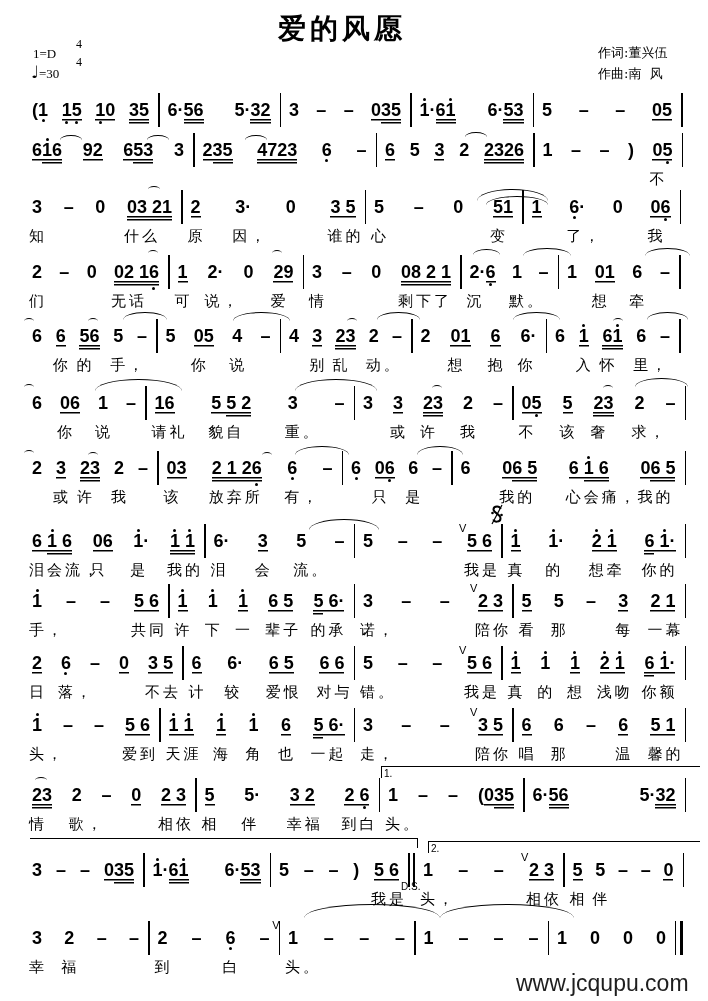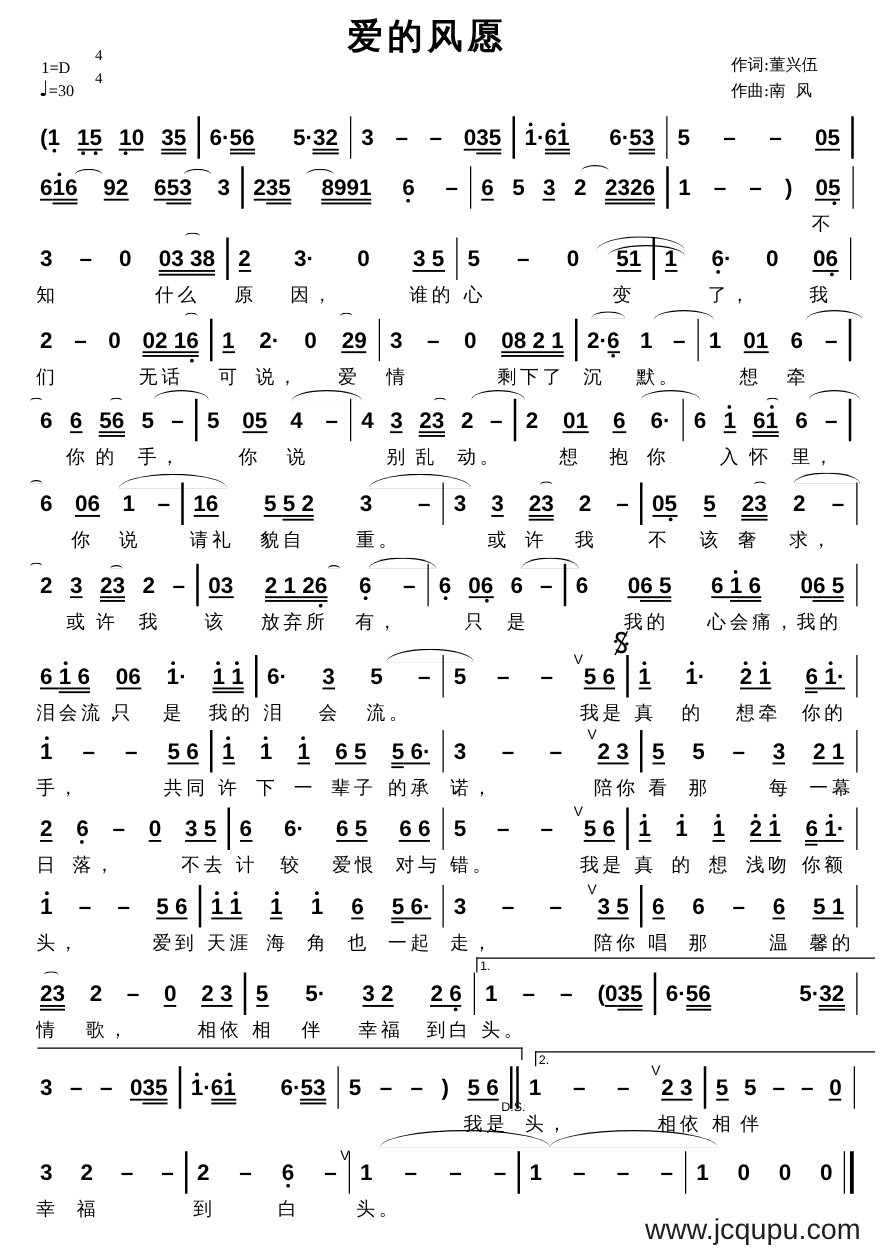--- a/index.html
+++ b/index.html
@@ -11,7 +11,7 @@
 .ts.top{top:38px}.ts.bot{top:56px}
 .tempo{position:absolute;left:31px;top:64px;font:13px/16px "Liberation Serif",serif;white-space:pre}
 .tempo .qn{font:17px/16px "DejaVu Sans",sans-serif}
-.credit{position:absolute;left:585px;font:13px/16px "DejaVu Serif",serif;white-space:pre}
+.credit{position:absolute;left:598px;font:13px/16px "DejaVu Serif",serif;white-space:pre}
 .credit.c1{top:45px}.credit.c2{top:66px}
 .row{position:absolute;left:28px;display:flex;align-items:flex-start;height:50px}
 .r0{top:101px}.r1{top:141px}.r2{top:198px}.r3{top:263px}.r4{top:327px}.r5{top:394px}.r6{top:459px}

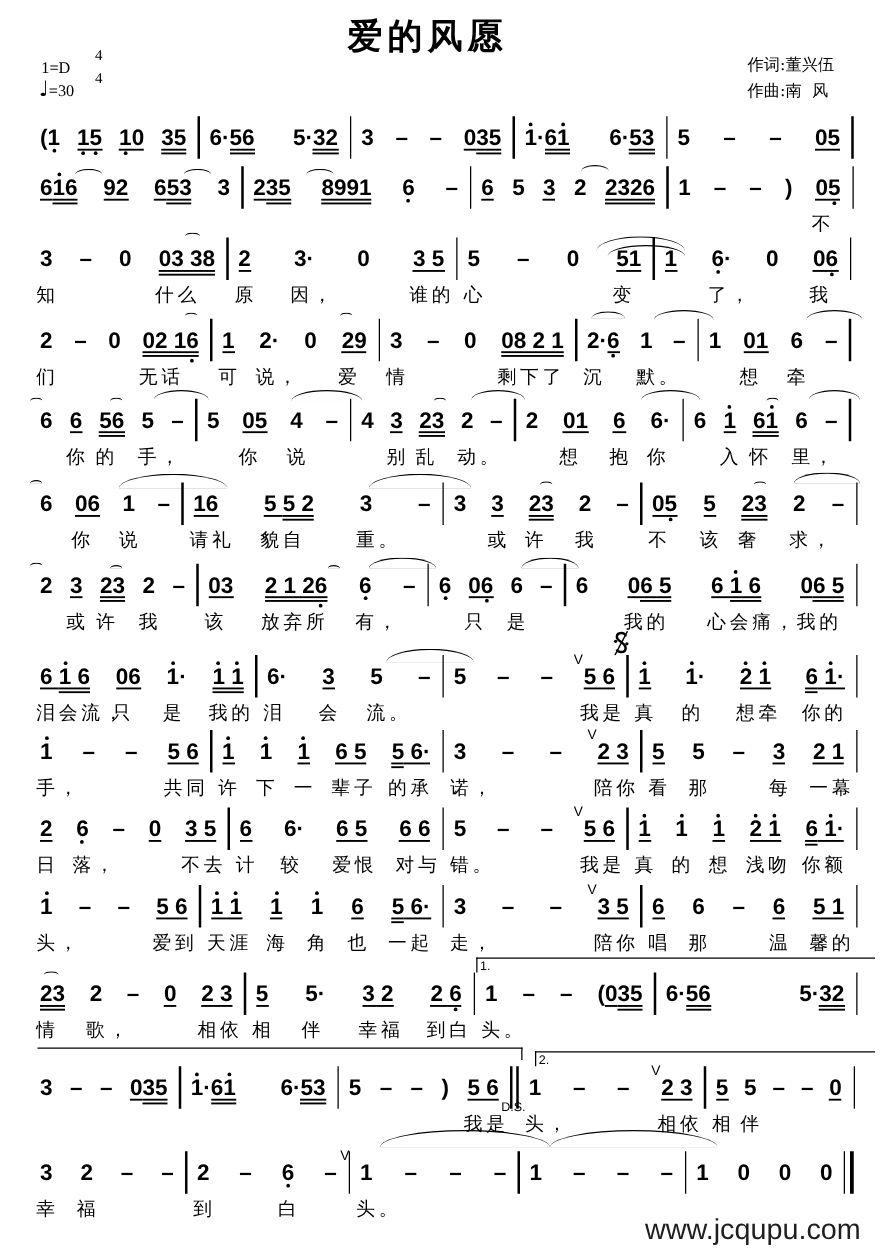--- a/index.html
+++ b/index.html
@@ -207,7 +207,7 @@
         </div>
         <div class="beat">
           <div class="notes">
-            <span class="seg u2">8991</span>
+            <span class="seg u2">4723</span>
           </div>
         </div>
         <div class="beat">

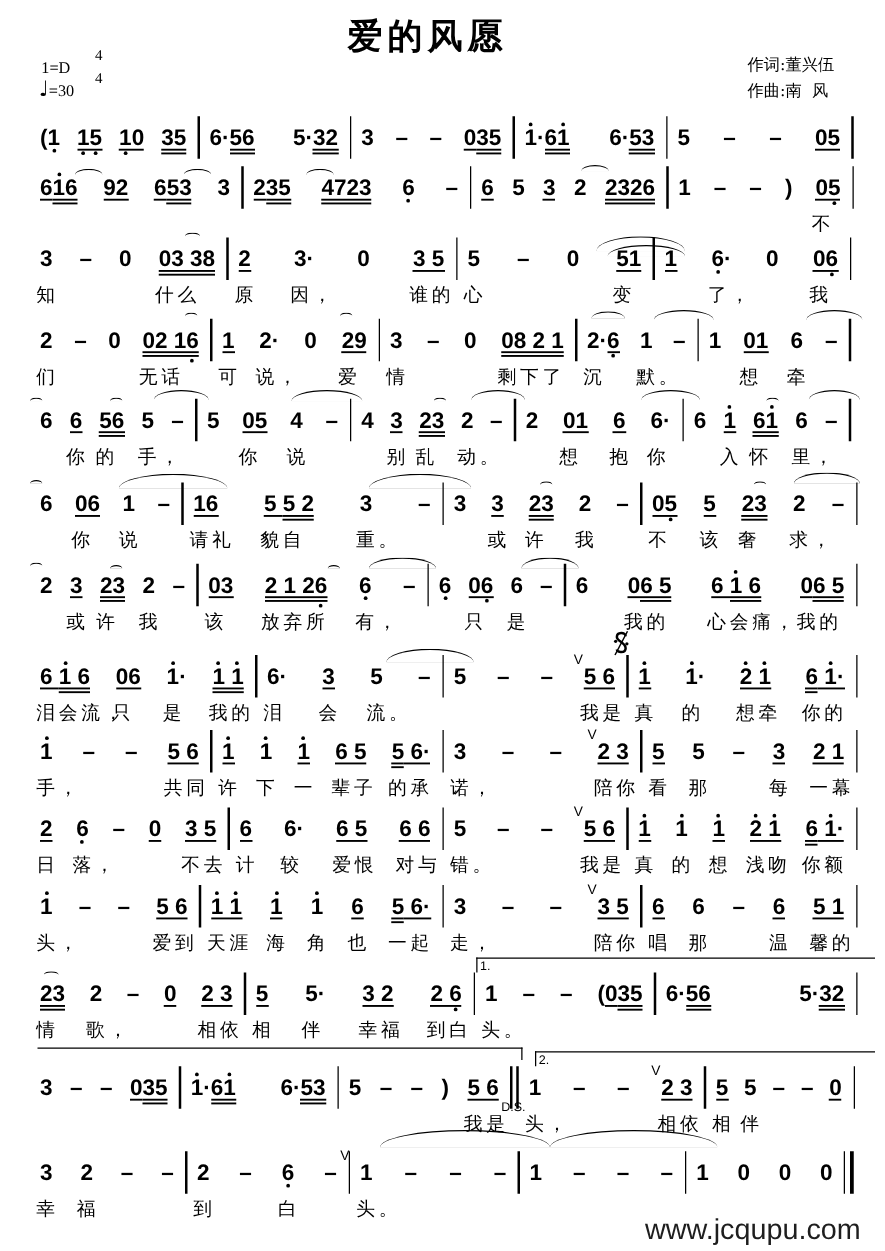--- a/index.html
+++ b/index.html
@@ -300,7 +300,7 @@
         </div>
         <div class="beat">
           <div class="notes">
-            <span class="seg u2">03 38</span>
+            <span class="seg u2">03 21</span>
           </div>
           <span class="lyric">什么</span>
         </div>

